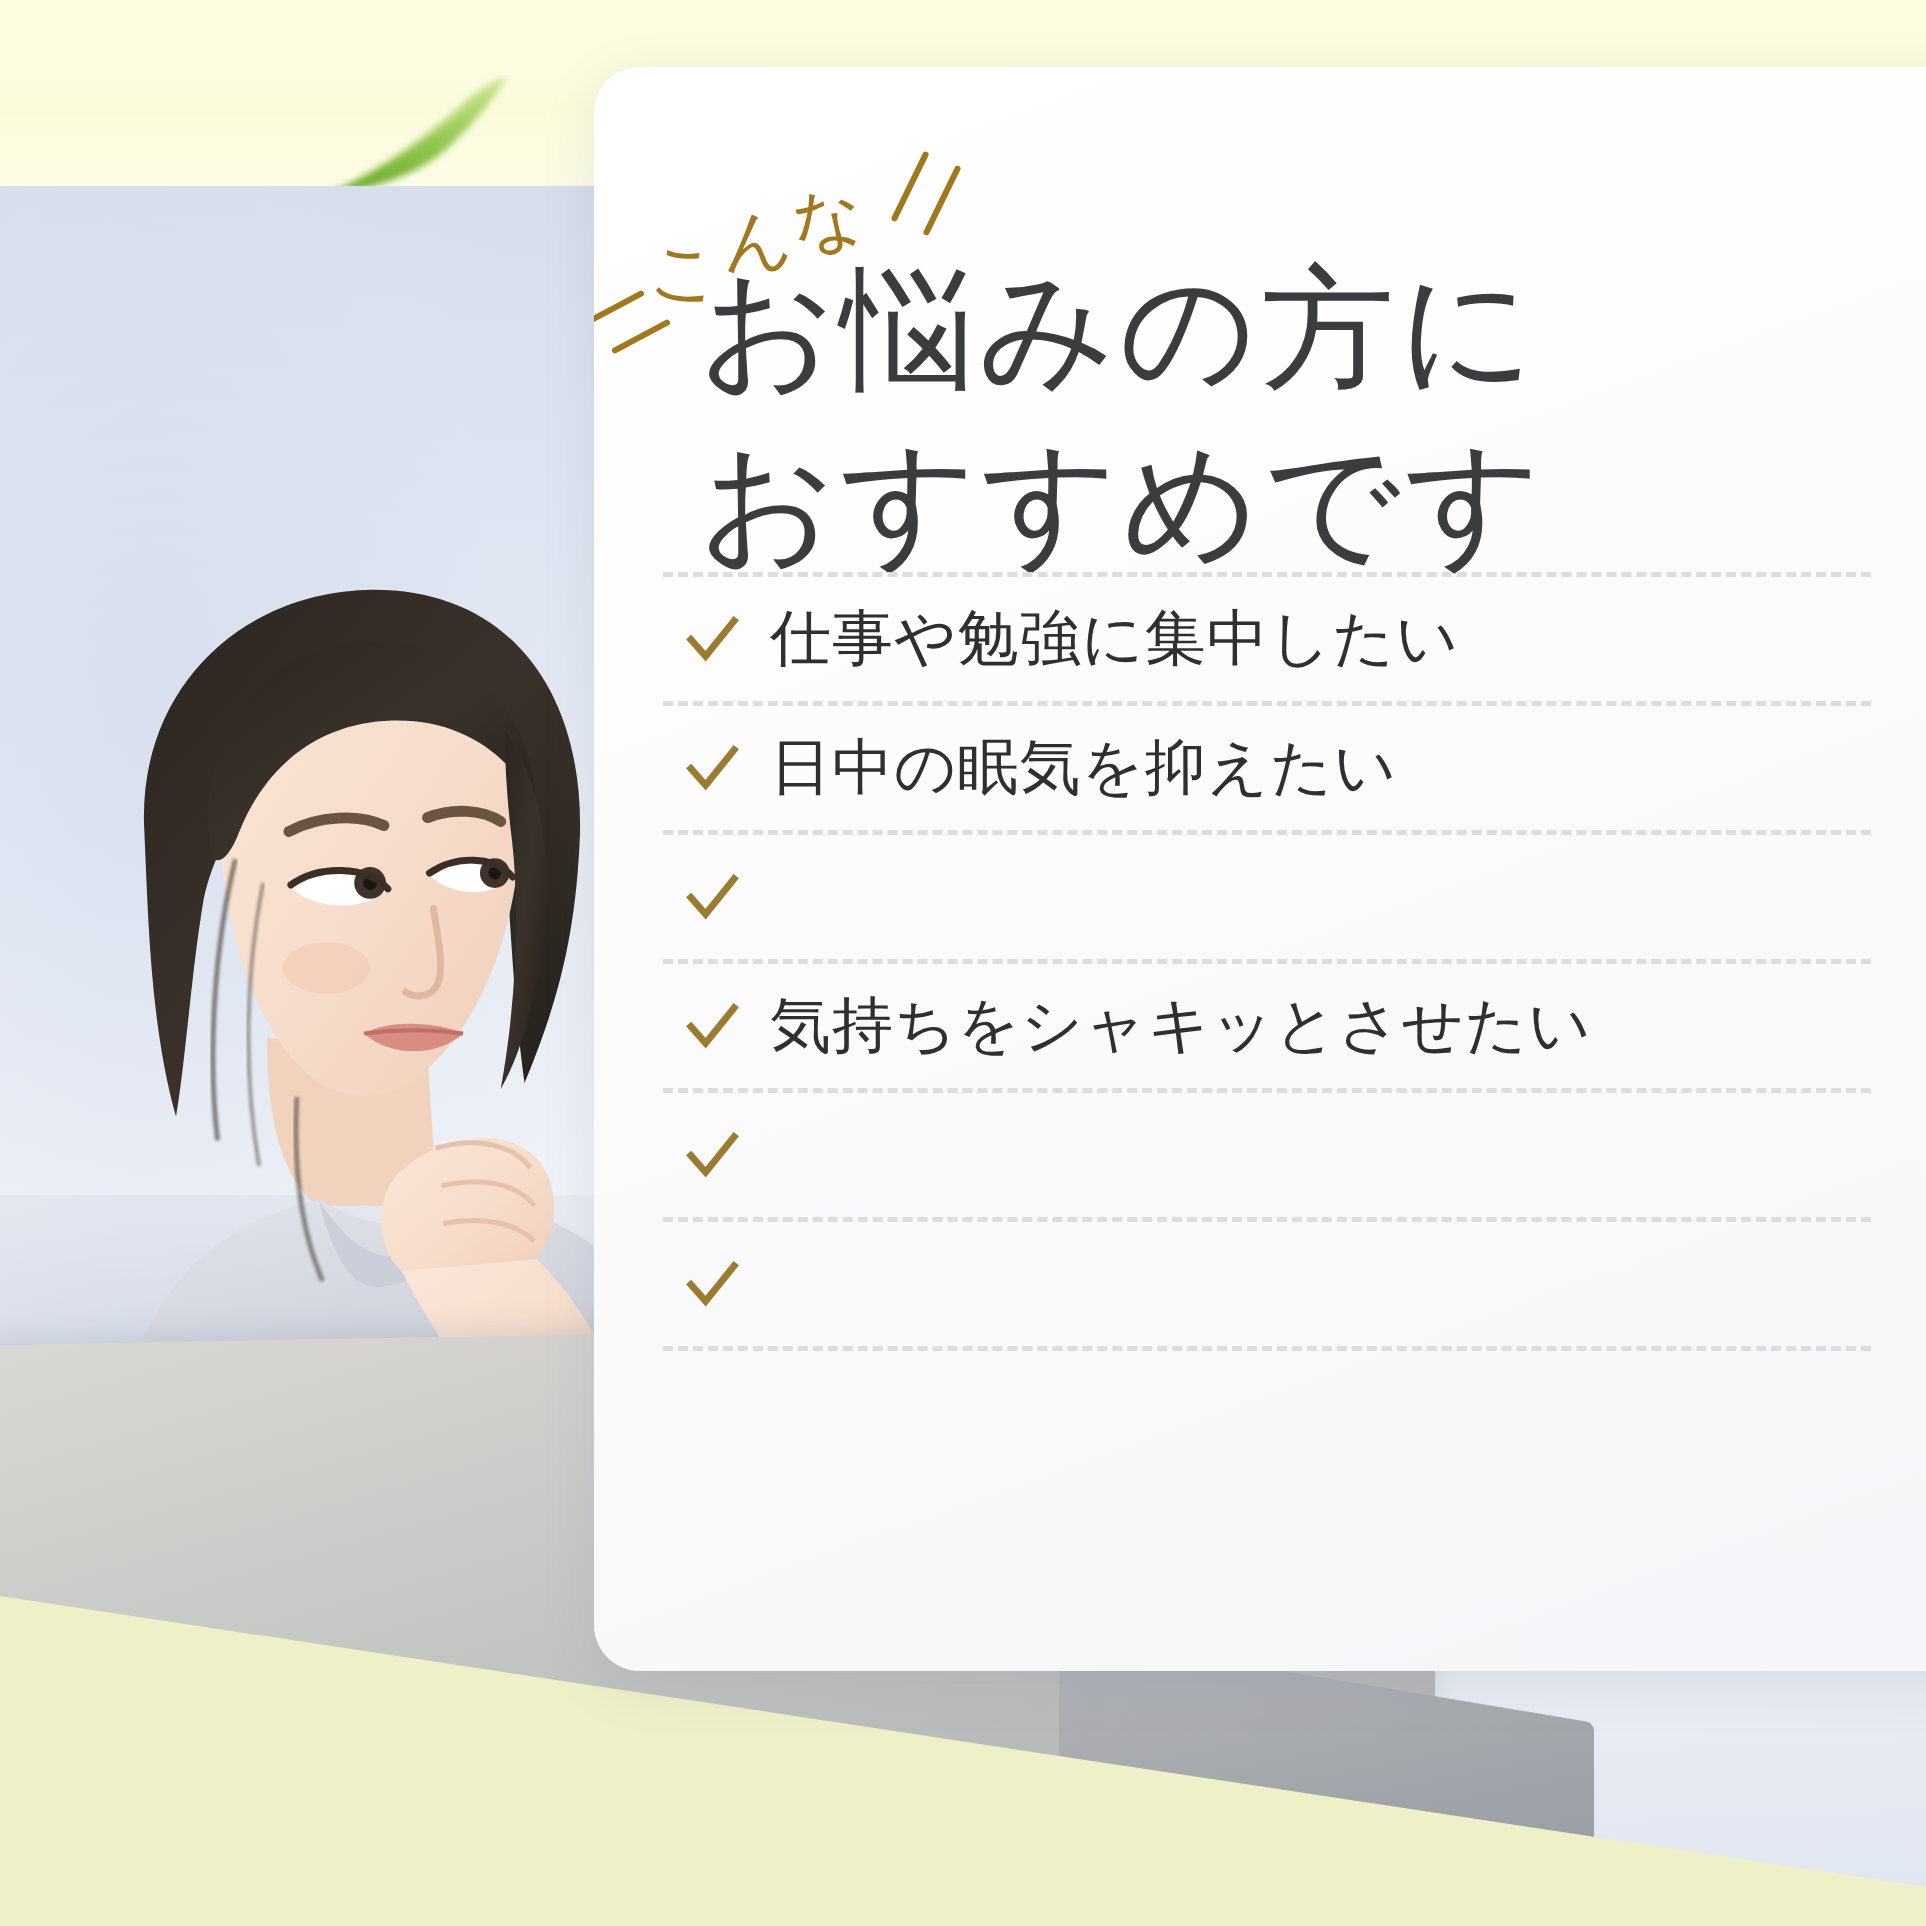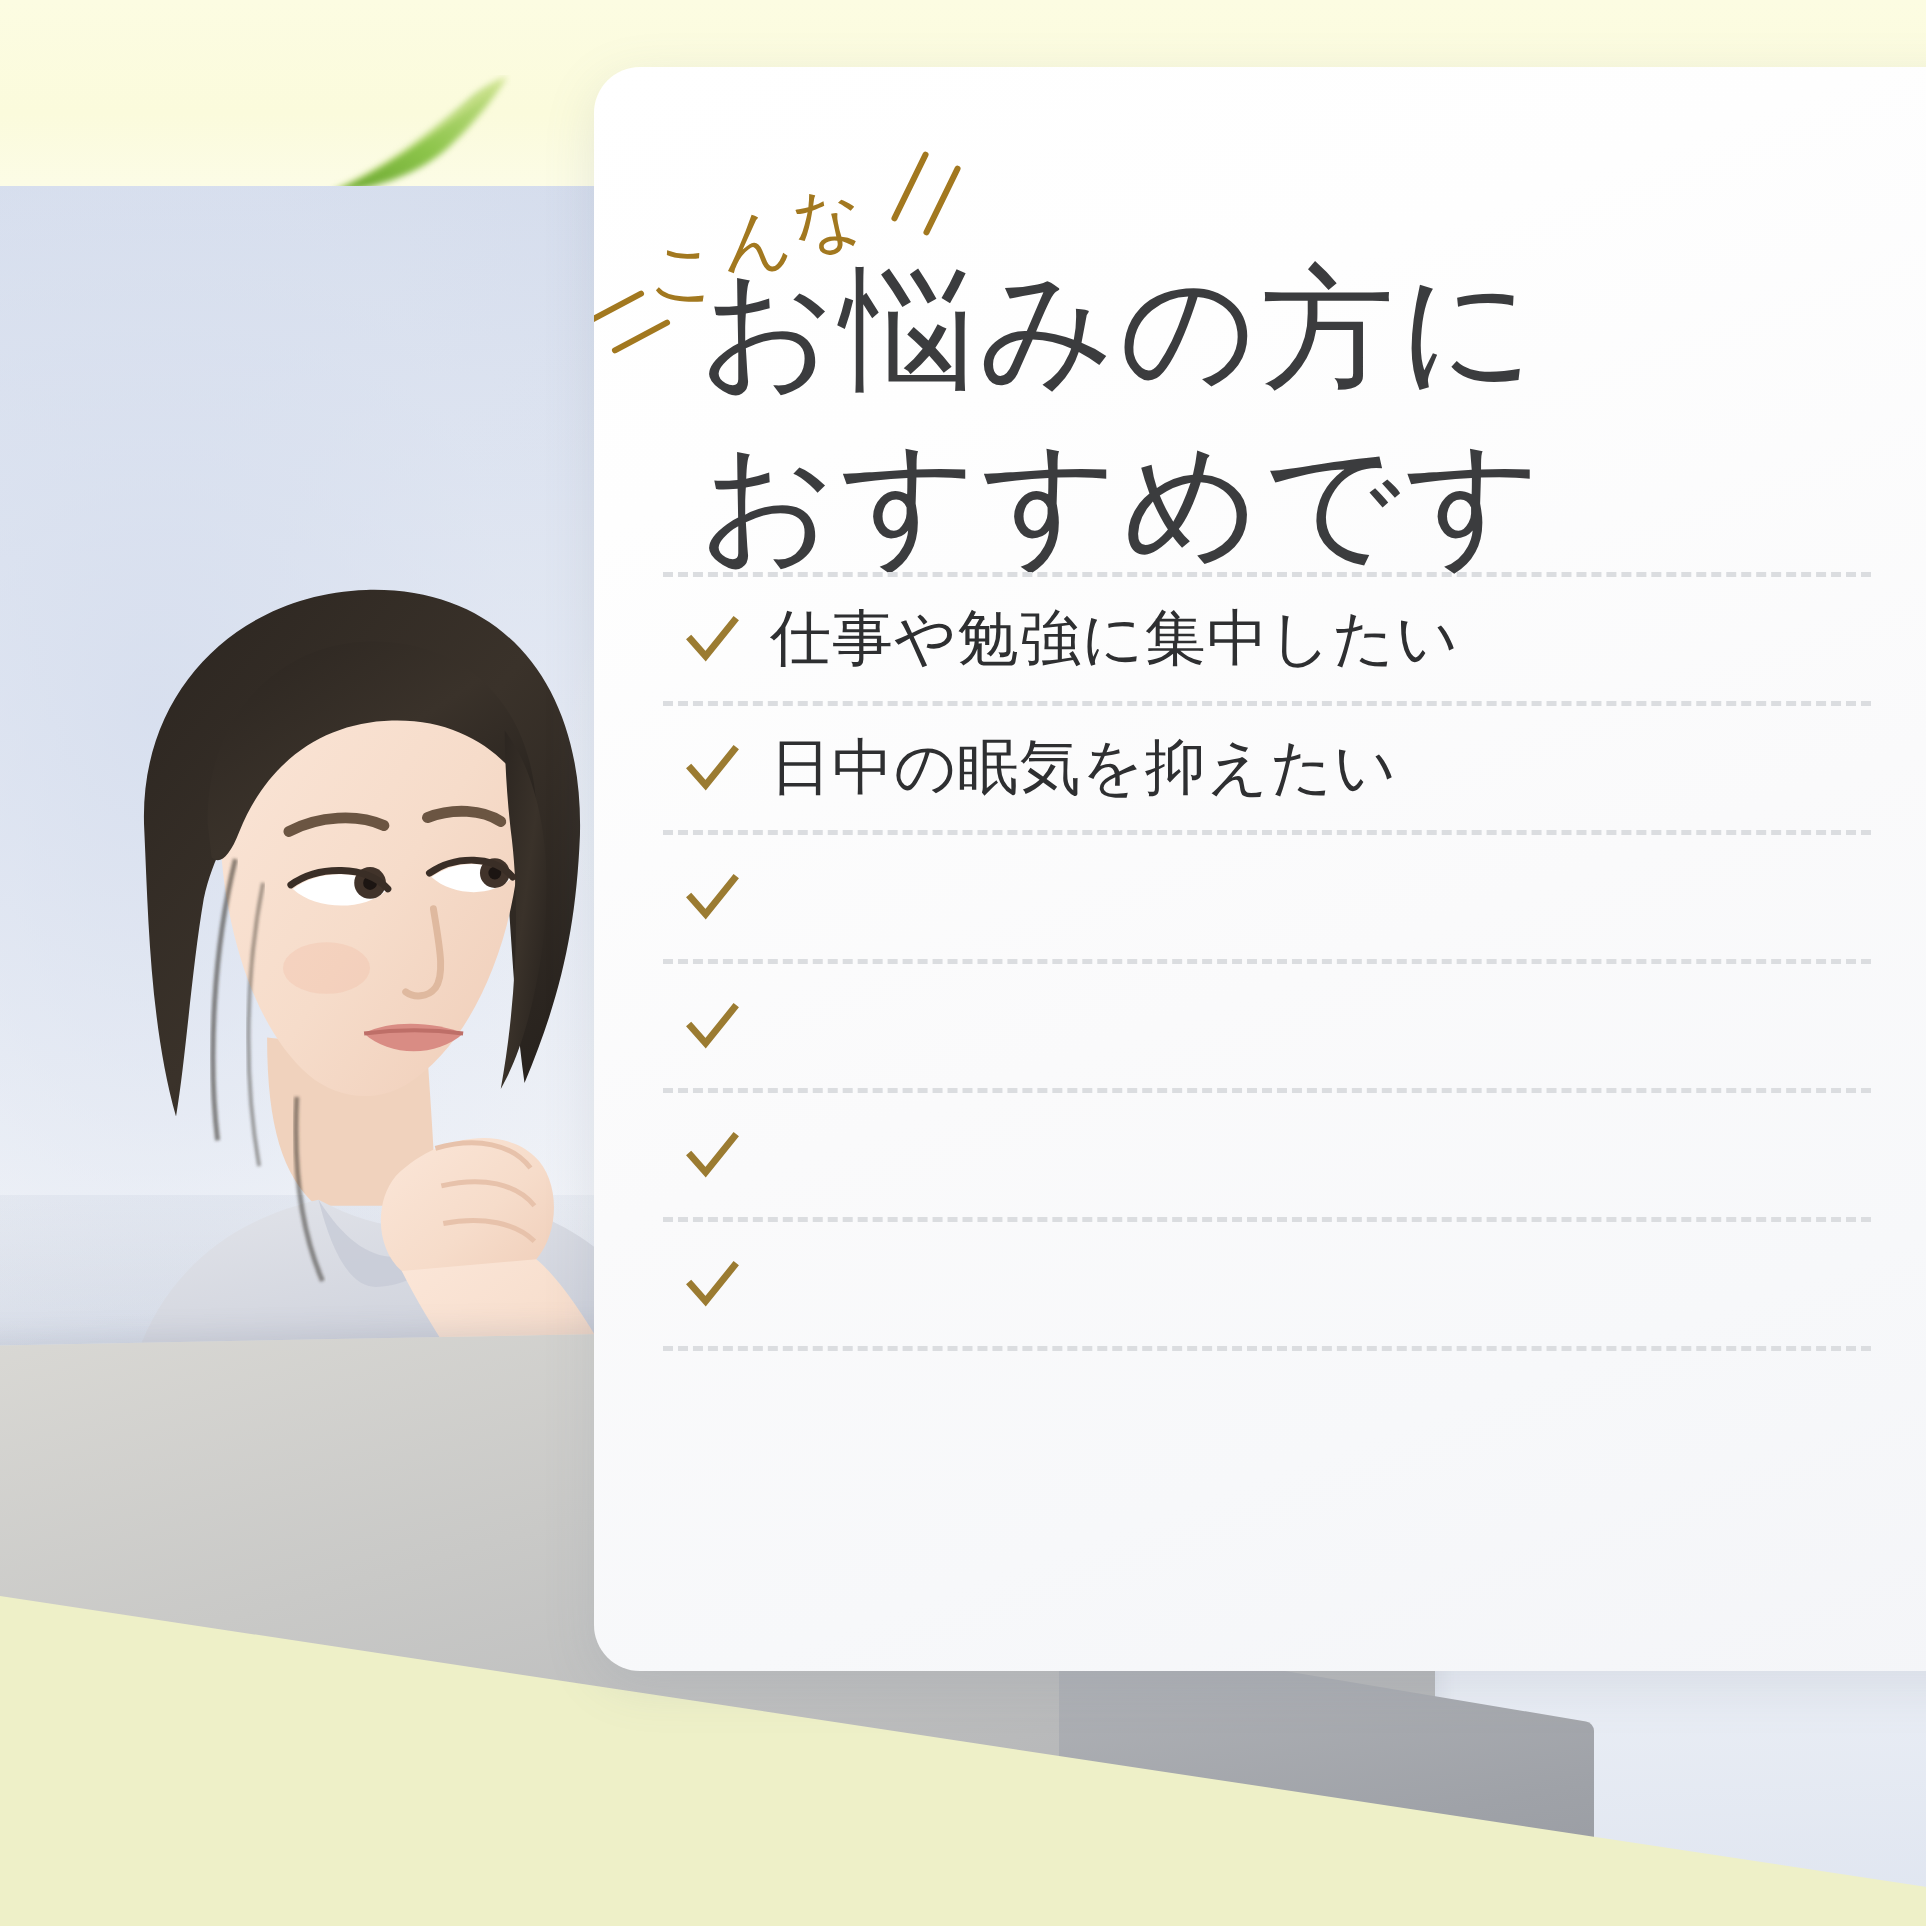--- a/index.html
+++ b/index.html
@@ -364,6 +364,7 @@
             <path d="M6 28 L21 45 L50 9" stroke="#9B7B31" stroke-width="7" fill="none" stroke-linecap="square" stroke-linejoin="miter"></path>
           </svg>
         </span>
+        <span class="ctext">気持ちをシャキッとさせたい</span>
       </div>
 
       <div class="divider"></div>

